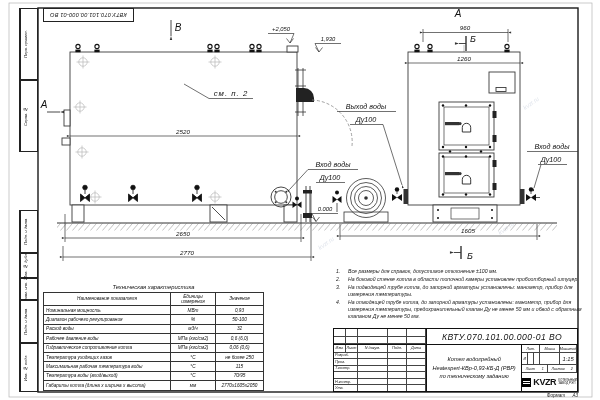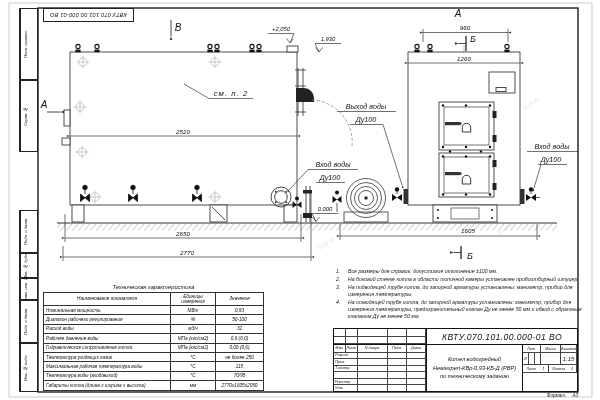--- a/index.html
+++ b/index.html
@@ -619,6 +619,14 @@
           <span>2</span>
         </div>
       </div>
+      <div class="tb-rlogo">
+        <div class="lmark"></div>
+        <span class="lkvzr">KVZR</span>
+        <span class="lsub">
+          <div>КОТЕЛЬНЫЙ</div>
+          <div>ЗАВОД РЭП</div>
+        </span>
+      </div>
     </div>
   </div>
 </div>

